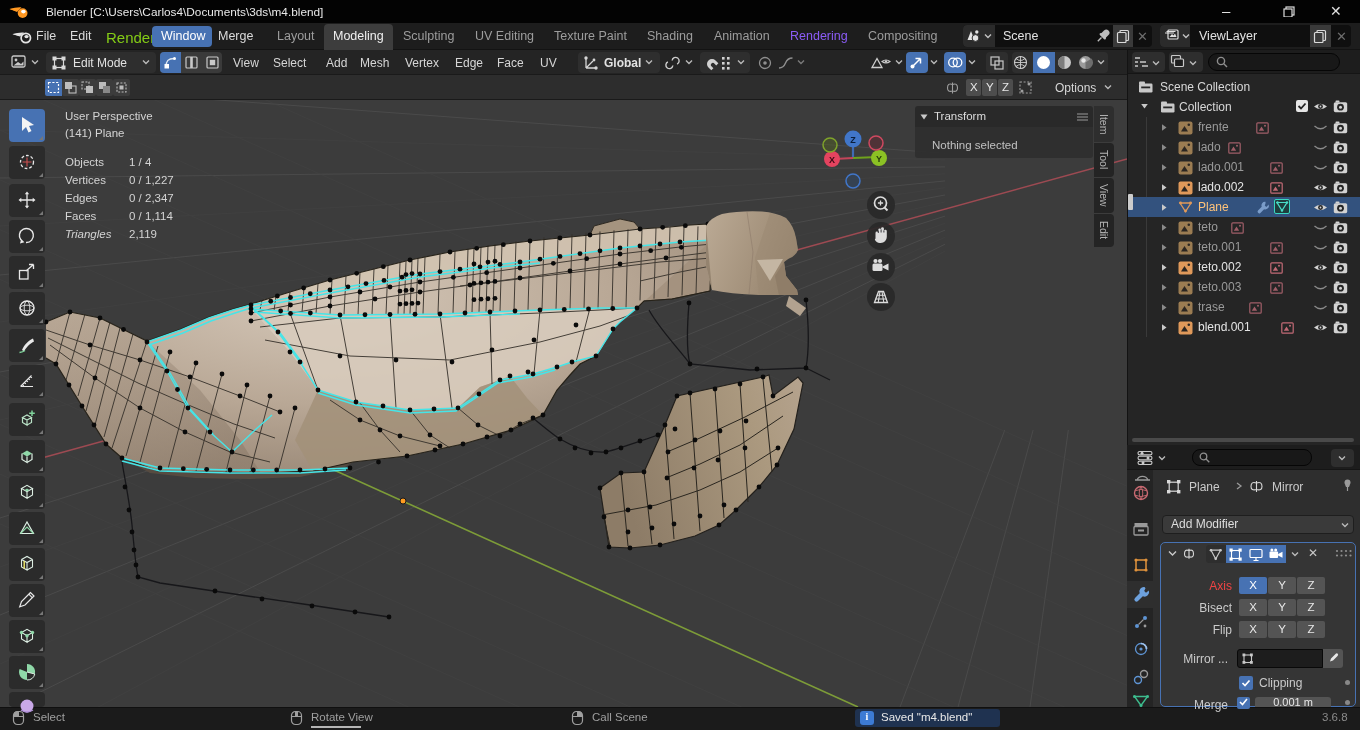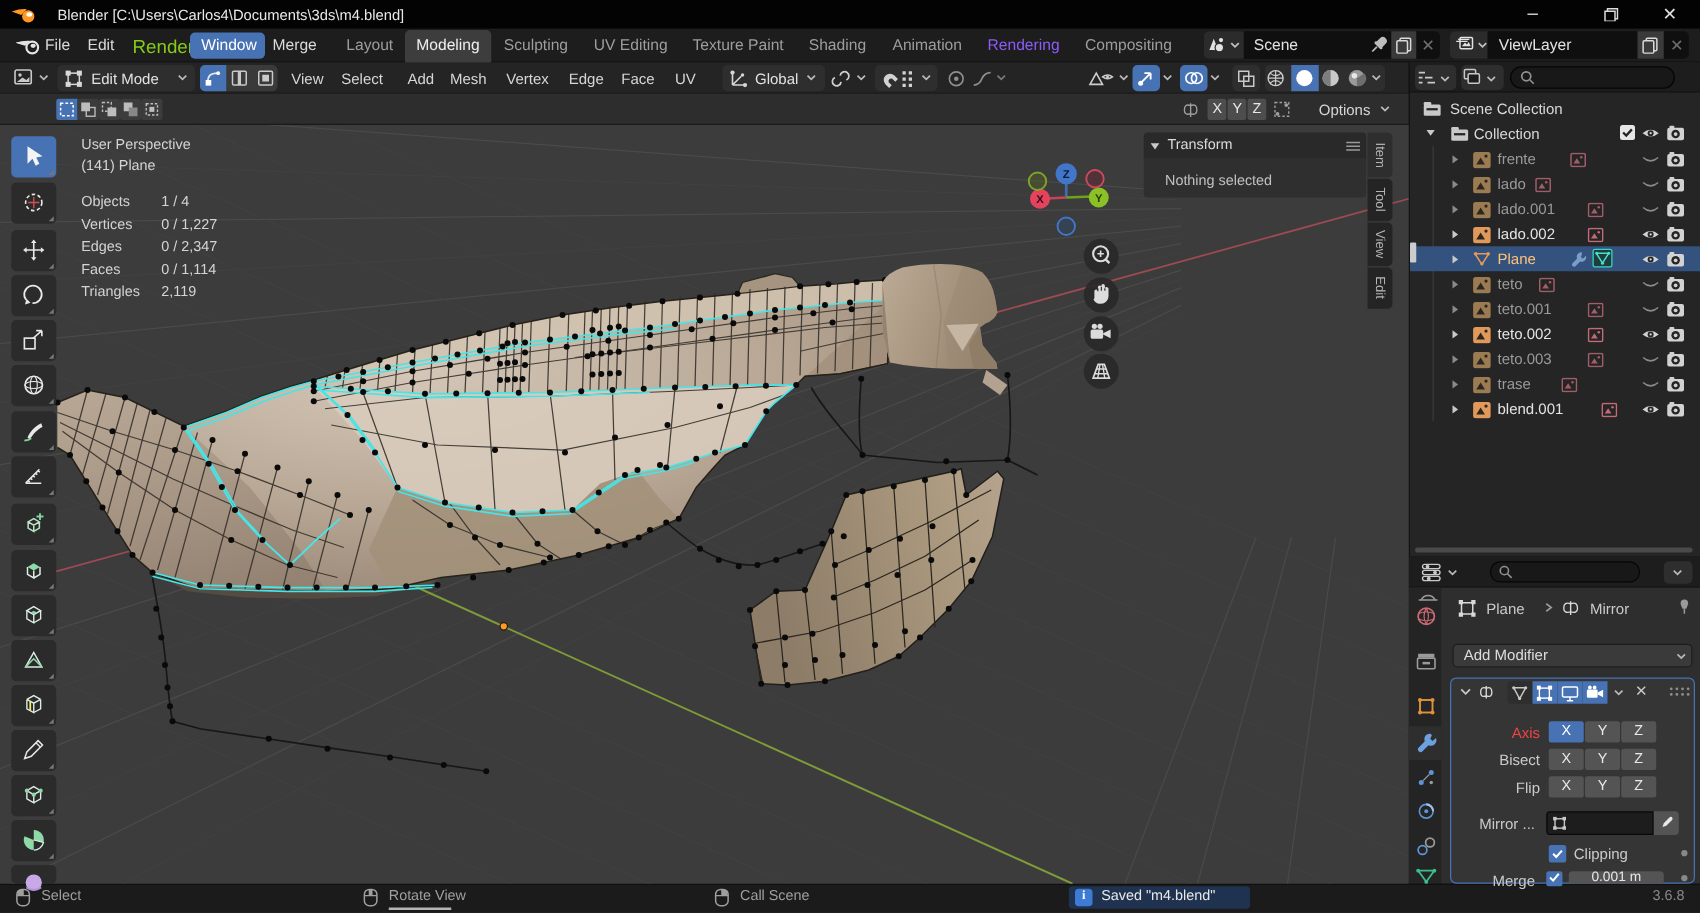--- a/index.html
+++ b/index.html
@@ -147,7 +147,7 @@
       <circle cx="14" cy="13" r="1.7" fill="#d6d6d6"></circle>
       <circle cx="12" cy="5" r="1.4" fill="#d6d6d6"></circle>
     </svg>
-    <div class="t" style="left:604px;top:56px;color:#e2e2e2;font-size:12px;">Global</div>
+    <div class="t" style="left:604px;top:56px;color:#e2e2e2;font-size:12px;font-weight:bold;">Global</div>
     <svg class="abs" style="left:644px;top:58px" width="10" height="8" viewBox="0 0 10 8">
       <path d="M2 2.5 L5 5.5 L8 2.5" stroke="#b9b9b9" stroke-width="1.4" fill="none"></path>
     </svg>

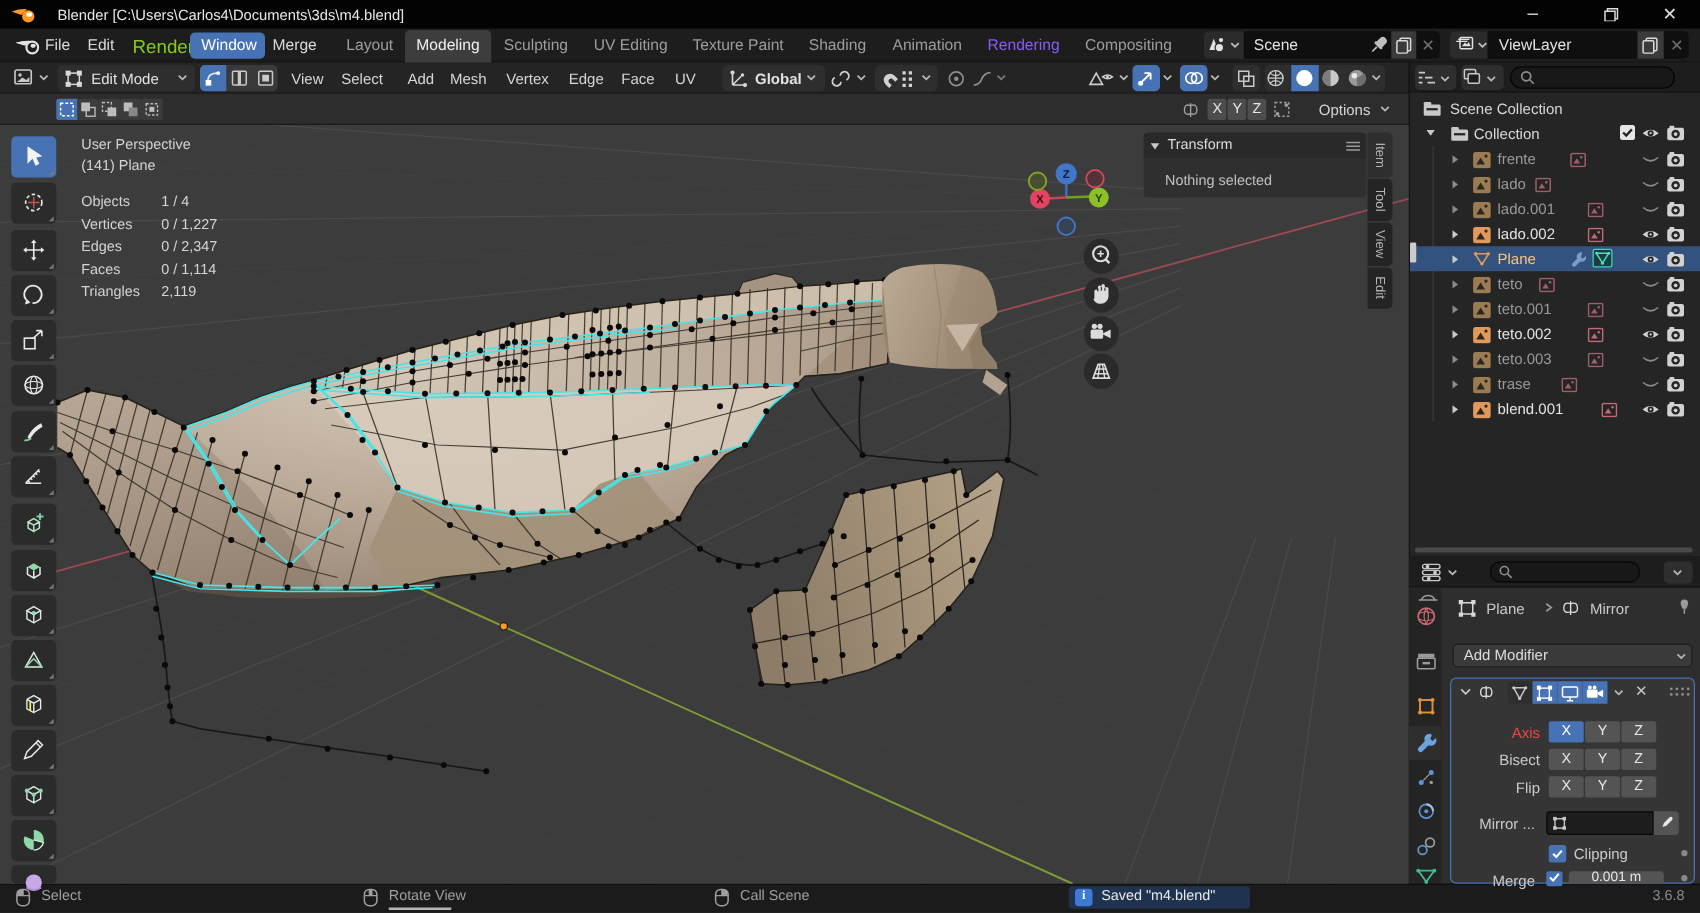--- a/index.html
+++ b/index.html
@@ -714,7 +714,7 @@
     <div class="t" style="left:129px;top:192px;color:#d4d4d4;font-size:11.5px;">0 / 2,347</div>
     <div class="t" style="left:65px;top:210px;color:#d4d4d4;font-size:11.5px;">Faces</div>
     <div class="t" style="left:129px;top:210px;color:#d4d4d4;font-size:11.5px;">0 / 1,114</div>
-    <div class="t" style="left:65px;top:228px;color:#d4d4d4;font-size:11.5px;">Triangles</div>
+    <div class="t" style="left:65px;top:228px;color:#d4d4d4;font-size:11.5px;font-style:italic;">Triangles</div>
     <div class="t" style="left:129px;top:228px;color:#d4d4d4;font-size:11.5px;">2,119</div>
     <div class="abs" style="left:915px;top:106px;width:178px;height:21px;background:rgba(41,41,41,0.96);border-radius:3px 3px 0 0;"></div>
     <svg class="abs" style="left:919px;top:112px" width="10" height="10" viewBox="0 0 10 10">

